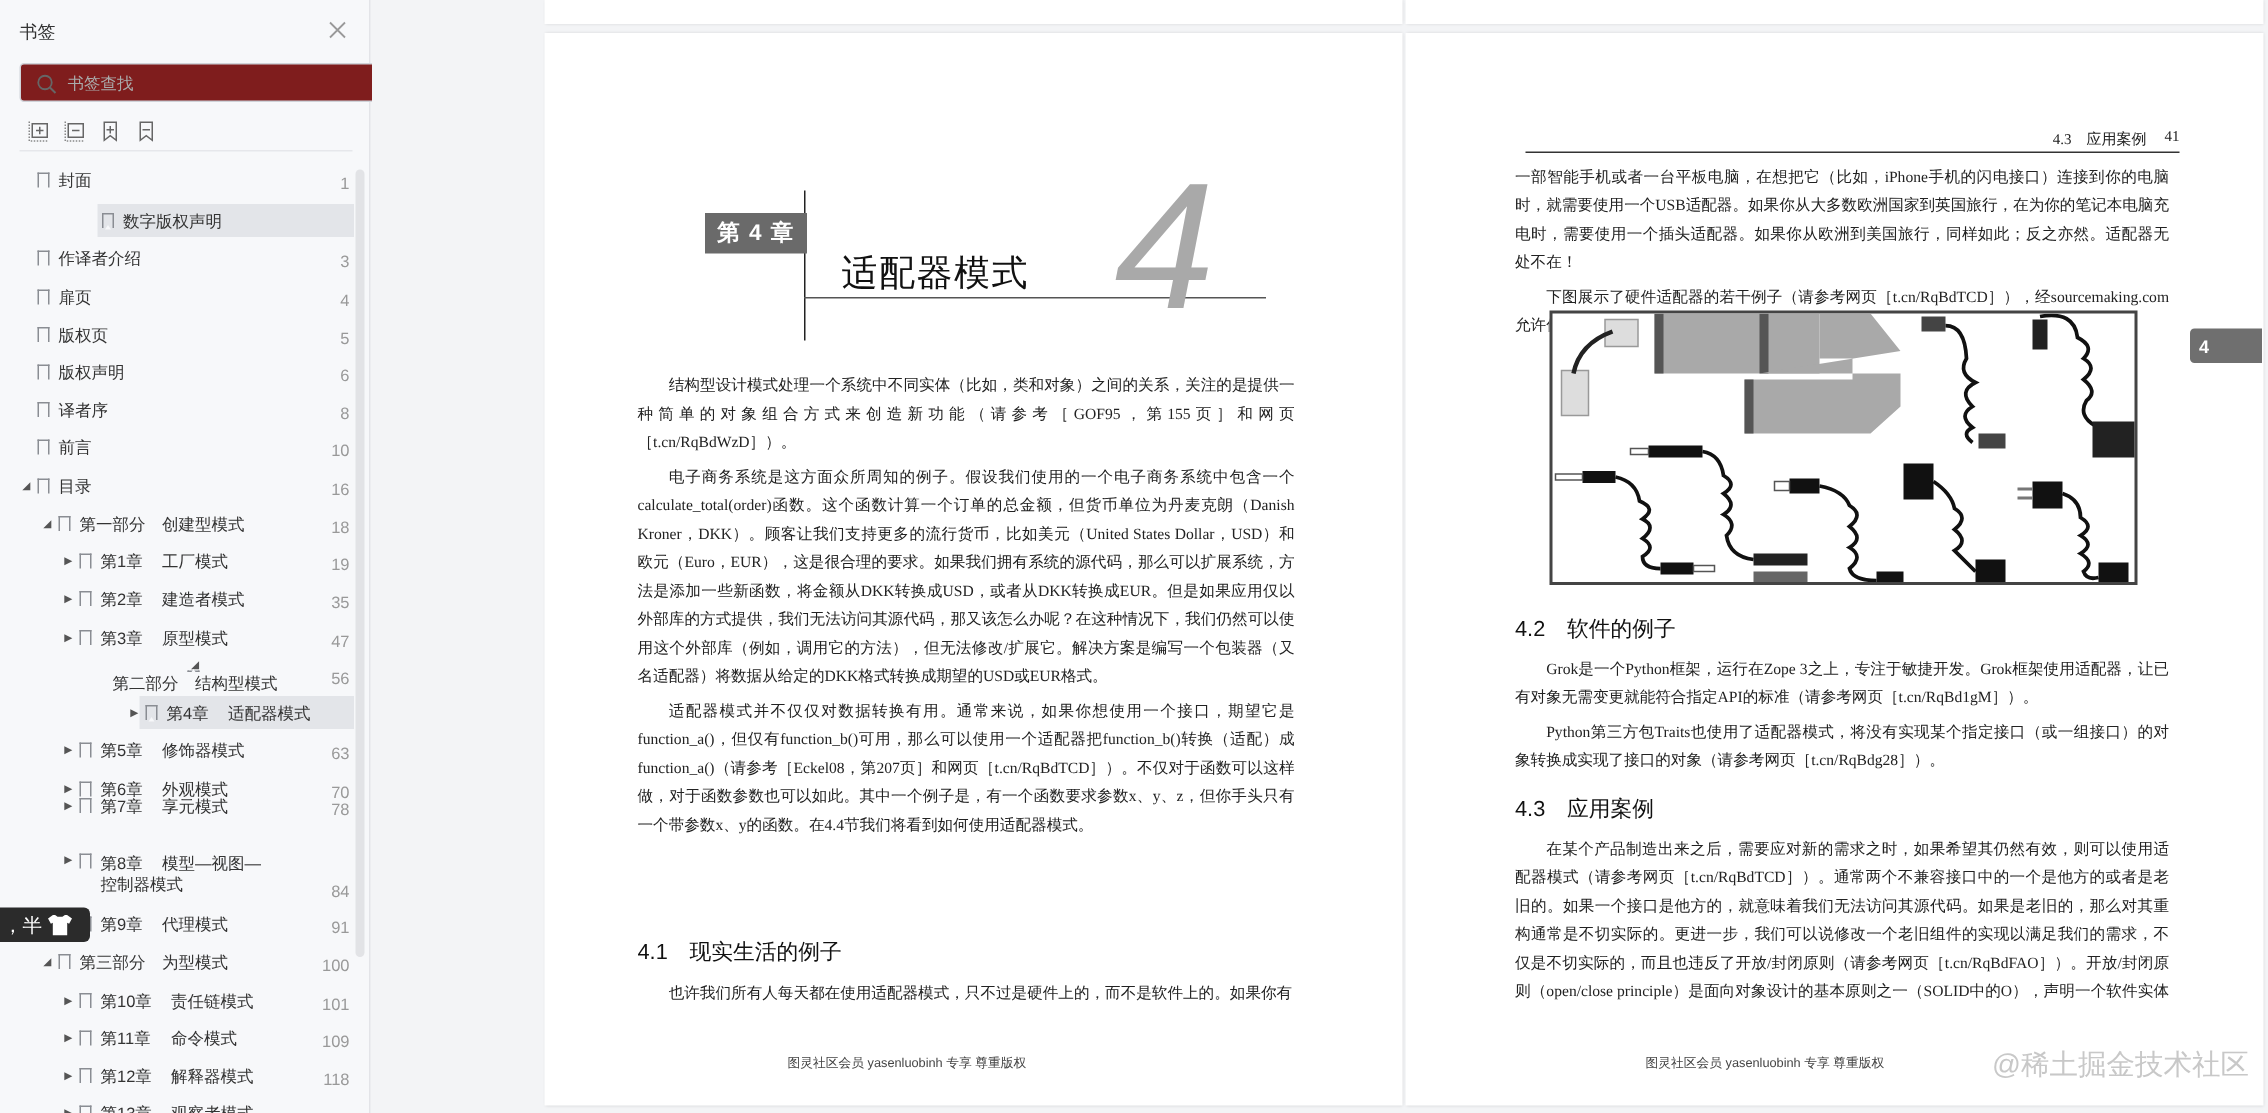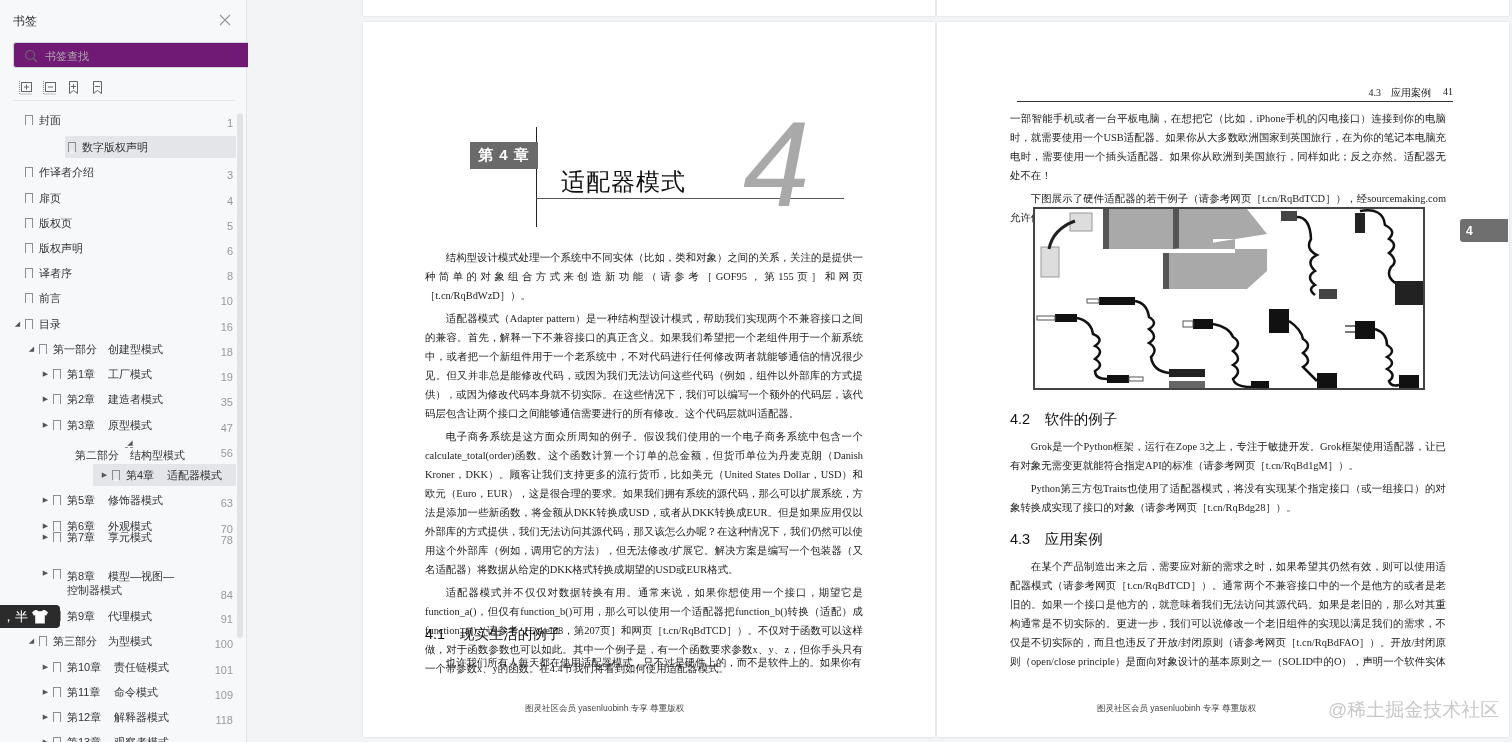--- a/index.html
+++ b/index.html
@@ -10,7 +10,7 @@
   .sidebar { position: absolute; left: 0; top: 0; width: 247px; height: 742px; background: #f7f8fa; border-right: 1px solid #e3e4e8; }
   .sb-title { position: absolute; left: 13px; top: 13px; font-size: 12px; color: #333; }
   .sb-close { position: absolute; left: 218px; top: 13px; width: 14px; height: 14px; cursor: pointer; }
-  .sb-search { position: absolute; left: 13px; top: 42px; width: 254px; height: 26px; border: 1px solid #d0d3d9; border-radius: 3px; background: #701a75; }
+  .sb-search { position: absolute; left: 13px; top: 42px; width: 254px; height: 26px; border: 1px solid #d0d3d9; border-radius: 3px; background: #7f1d1d; }
   .sb-search .s-icon { position: absolute; left: 10px; top: 6px; width: 14px; height: 14px; }
   .sb-search input { position: absolute; left: 31px; top: 4px; width: 180px; height: 17px; border: none; outline: none; background: transparent; font-size: 11px; color: #999; font-family: "Liberation Sans", "DejaVu Sans", sans-serif; }
   .sb-search input::placeholder { color: #aaa; }

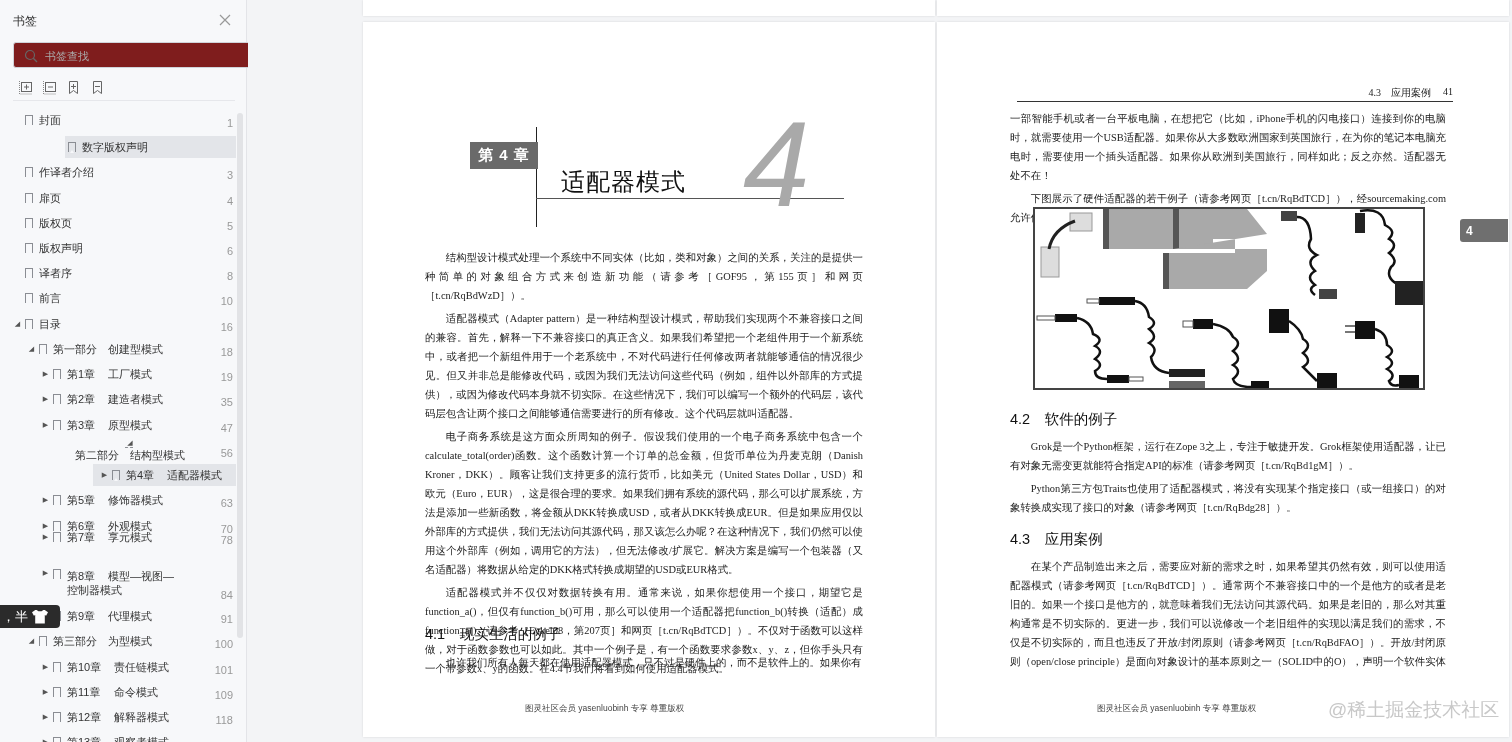--- a/index.html
+++ b/index.html
@@ -269,7 +269,6 @@
 
       <div class="para serif" style="left:62px;top:226px;width:438px;">
         <p>结构型设计模式处理一个系统中不同实体（比如，类和对象）之间的关系，关注的是提供一种简单的对象组合方式来创造新功能（请参考［GOF95，第155页］和网页［t.cn/RqBdWzD］）。</p>
-        <p>适配器模式（Adapter pattern）是一种结构型设计模式，帮助我们实现两个不兼容接口之间的兼容。首先，解释一下不兼容接口的真正含义。如果我们希望把一个老组件用于一个新系统中，或者把一个新组件用于一个老系统中，不对代码进行任何修改两者就能够通信的情况很少见。但又并非总是能修改代码，或因为我们无法访问这些代码（例如，组件以外部库的方式提供），或因为修改代码本身就不切实际。在这些情况下，我们可以编写一个额外的代码层，该代码层包含让两个接口之间能够通信需要进行的所有修改。这个代码层就叫适配器。</p>
         <p>电子商务系统是这方面众所周知的例子。假设我们使用的一个电子商务系统中包含一个calculate_total(order)函数。这个函数计算一个订单的总金额，但货币单位为丹麦克朗（Danish Kroner，DKK）。顾客让我们支持更多的流行货币，比如美元（United States Dollar，USD）和欧元（Euro，EUR），这是很合理的要求。如果我们拥有系统的源代码，那么可以扩展系统，方法是添加一些新函数，将金额从DKK转换成USD，或者从DKK转换成EUR。但是如果应用仅以外部库的方式提供，我们无法访问其源代码，那又该怎么办呢？在这种情况下，我们仍然可以使用这个外部库（例如，调用它的方法），但无法修改/扩展它。解决方案是编写一个包装器（又名适配器）将数据从给定的DKK格式转换成期望的USD或EUR格式。</p>
         <p>适配器模式并不仅仅对数据转换有用。通常来说，如果你想使用一个接口，期望它是function_a()，但仅有function_b()可用，那么可以使用一个适配器把function_b()转换（适配）成function_a()（请参考［Eckel08，第207页］和网页［t.cn/RqBdTCD］）。不仅对于函数可以这样做，对于函数参数也可以如此。其中一个例子是，有一个函数要求参数x、y、z，但你手头只有一个带参数x、y的函数。在4.4节我们将看到如何使用适配器模式。</p>
       </div>

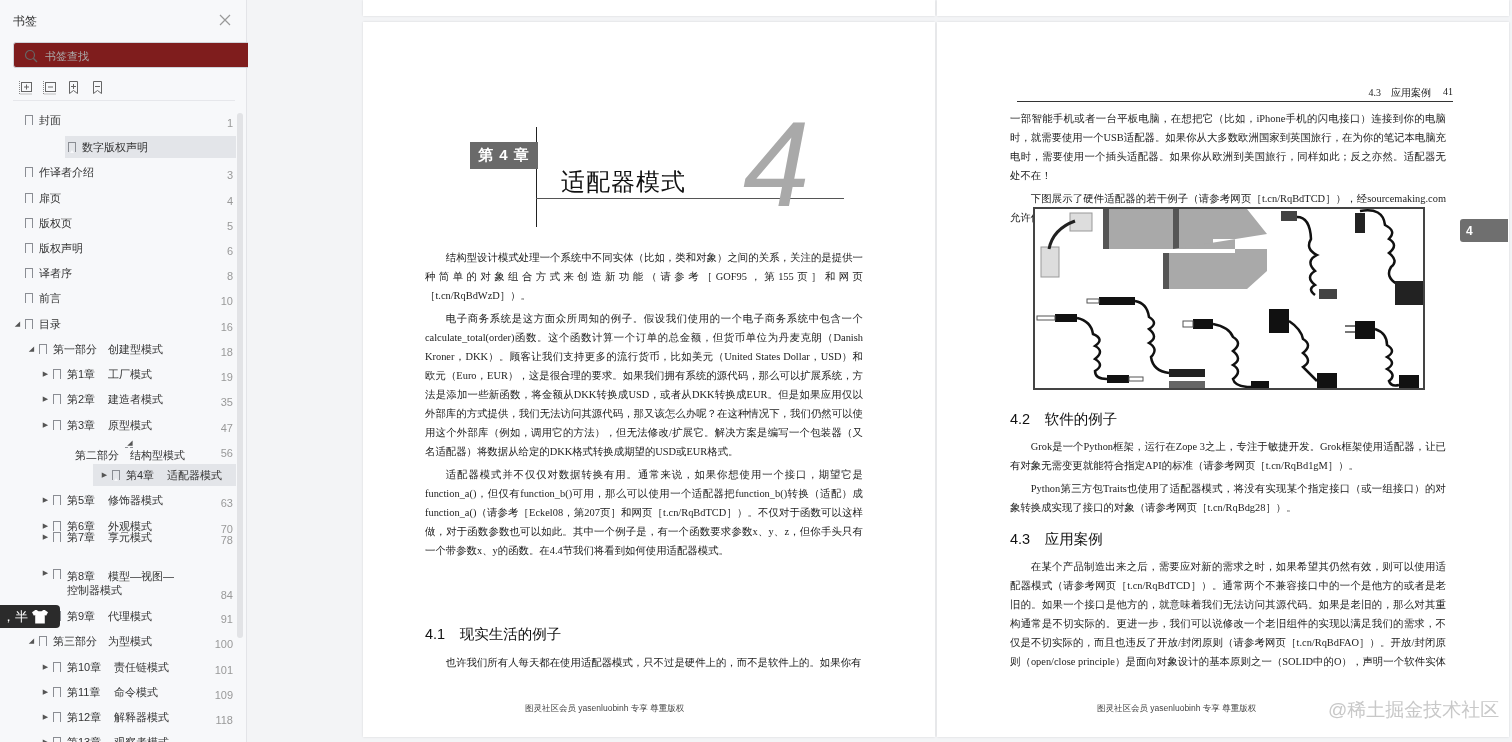--- a/index.html
+++ b/index.html
@@ -182,7 +182,7 @@
           <span class="lbl"><span class="ch" style="width:55px">第二部分</span><span>结构型模式</span></span>
           <span class="num">56</span>
         </div>
-      <div class="bm sel" style="left:50px;top:355px;width:183px;padding-left:16px;">
+      <div class="bm sel" style="left:50px;top:355px;width:183px;padding-left:1px;">
           <span class="arrow" style="margin-left:-9px">▶</span>
           <span class="flag"></span>
           <span class="lbl"><span class="ch">第4章</span><span>适配器模式</span></span>

